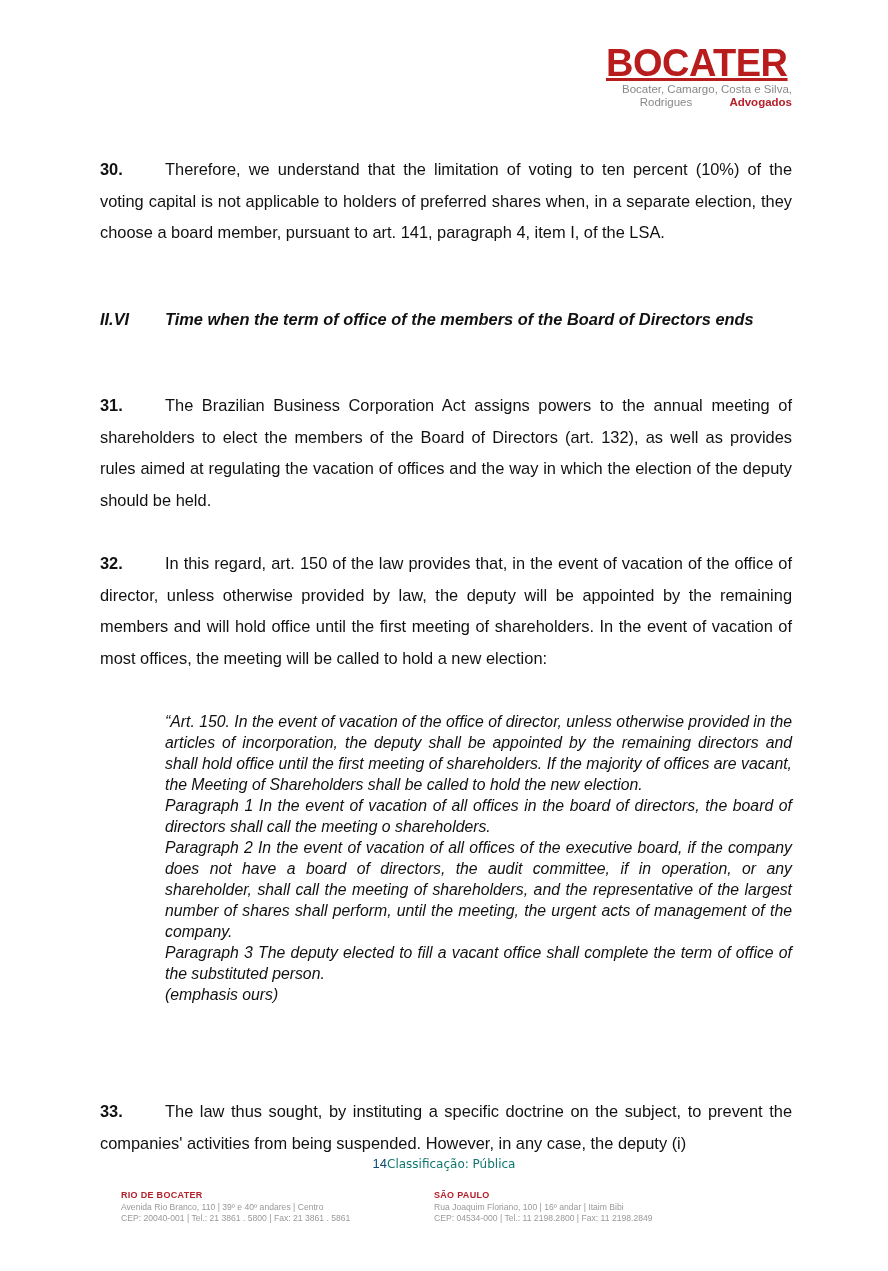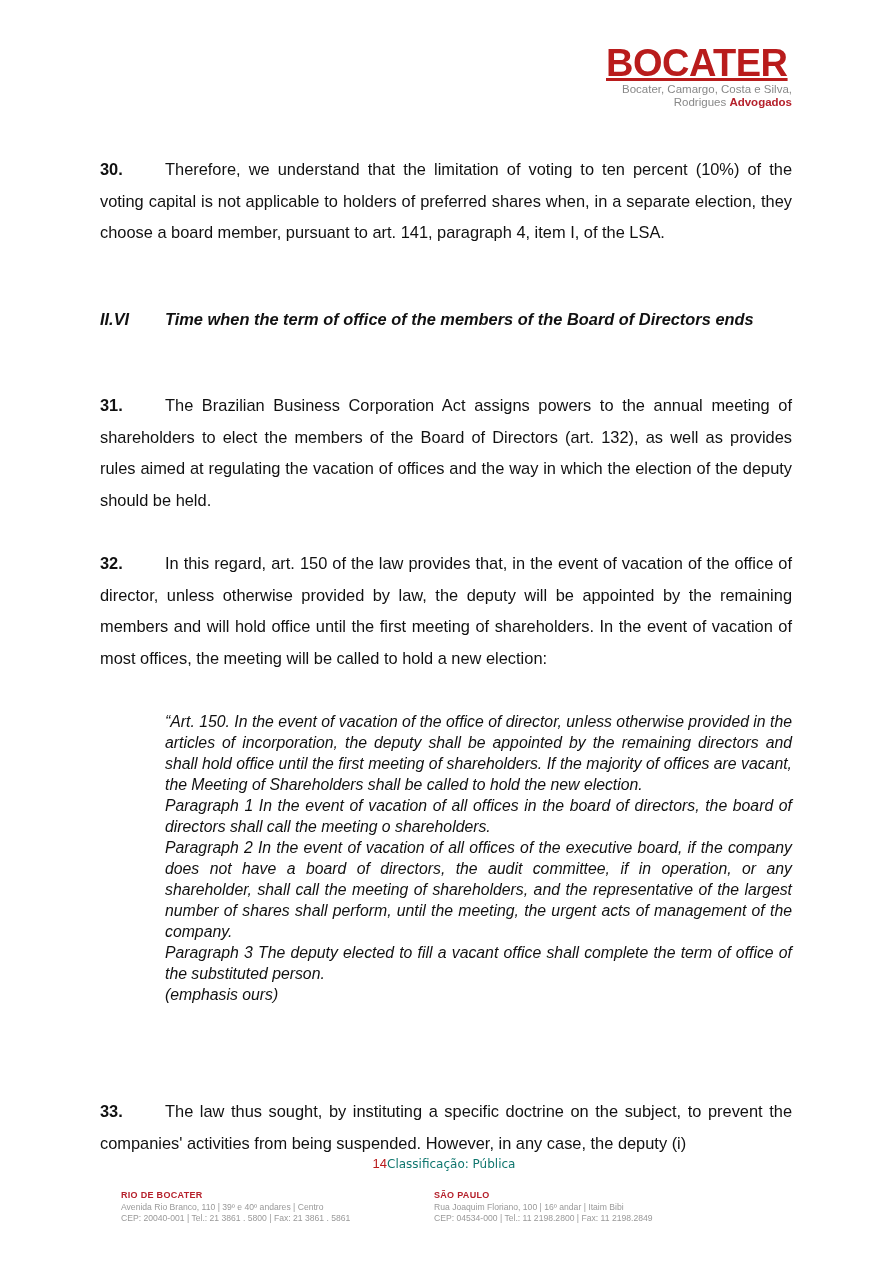--- a/index.html
+++ b/index.html
@@ -9,7 +9,7 @@
   .logo-name { font-family: "Liberation Sans", sans-serif; font-weight: bold; font-size: 38px;
                letter-spacing: -0.5px; color: #b91c1c; line-height: 38px; text-align: left; text-decoration: underline; }
   .logo-sub { font-size: 11.5px; color: #888; line-height: 13px; margin-top: 1px; }
-  .logo-sub .adv { color: #b5202b; font-weight: bold; }
+  .logo-sub .adv { color: #b5202b; font-weight: bold; margin-left: 34px; }
 
   .para { position: absolute; left: 100px; width: 692px; font-size: 16.4px; line-height: 31.5px;
           text-align: justify; text-align-last: left; }

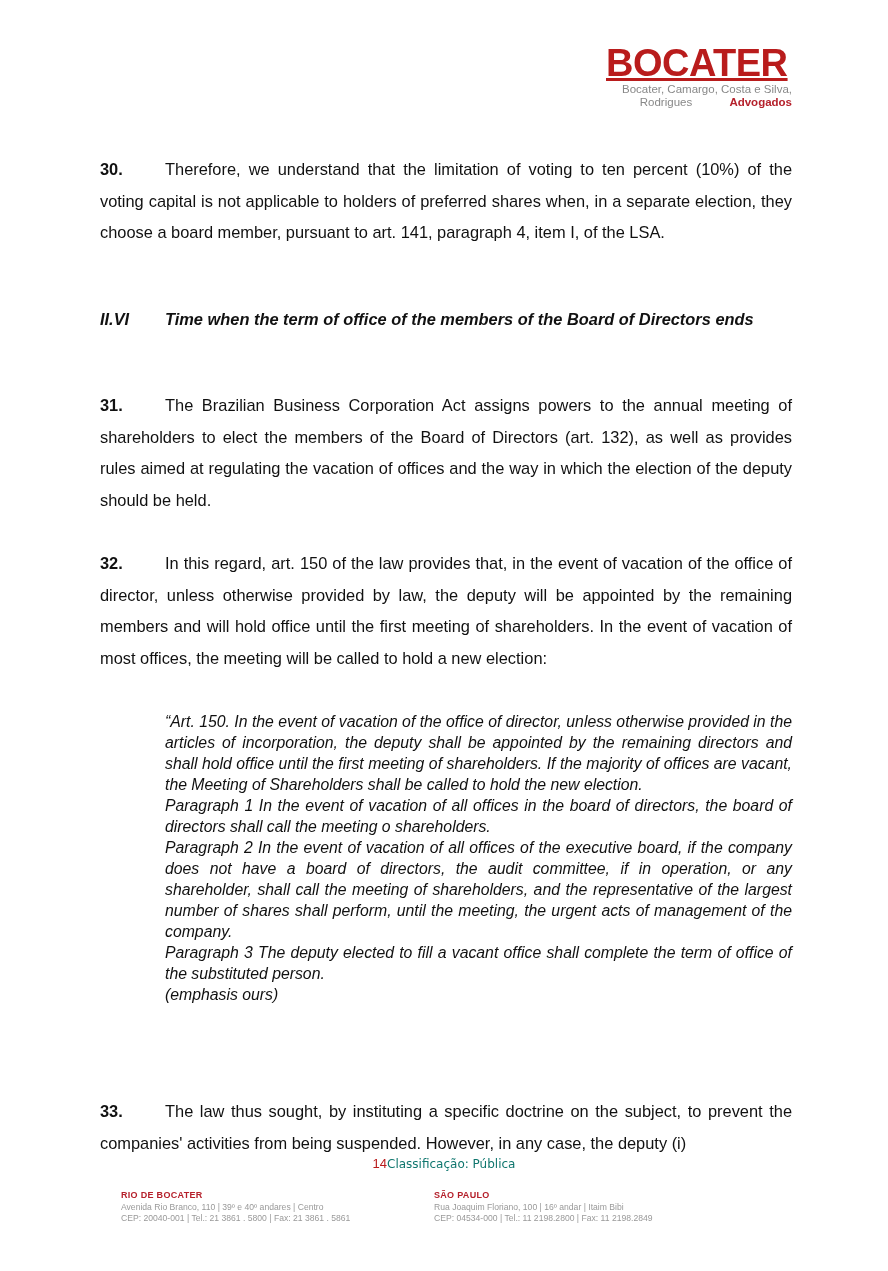--- a/index.html
+++ b/index.html
@@ -25,7 +25,7 @@
 
   .page-footer-line { position: absolute; left: 0; width: 888px; top: 1156px; text-align: center;
                       font-size: 13px; }
-  .pagenum { color: #b91c1c; font-size: 13px; vertical-align: top; }
+  .pagenum { color: #0c4a6e; font-size: 13px; vertical-align: top; }
   .classif { color: #0f766e; font-family: "DejaVu Sans", sans-serif; font-size: 12px; }
 
   .addr { position: absolute; top: 1190px; font-size: 8.6px; line-height: 11.5px; color: #999; }

